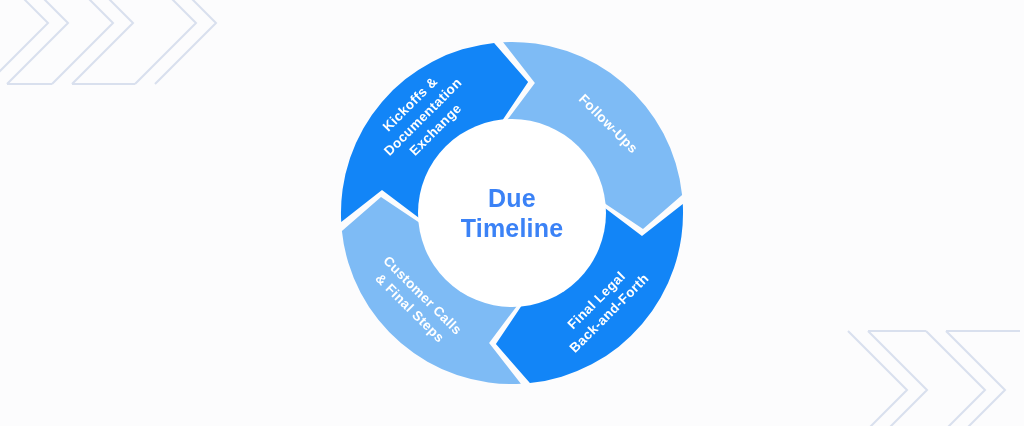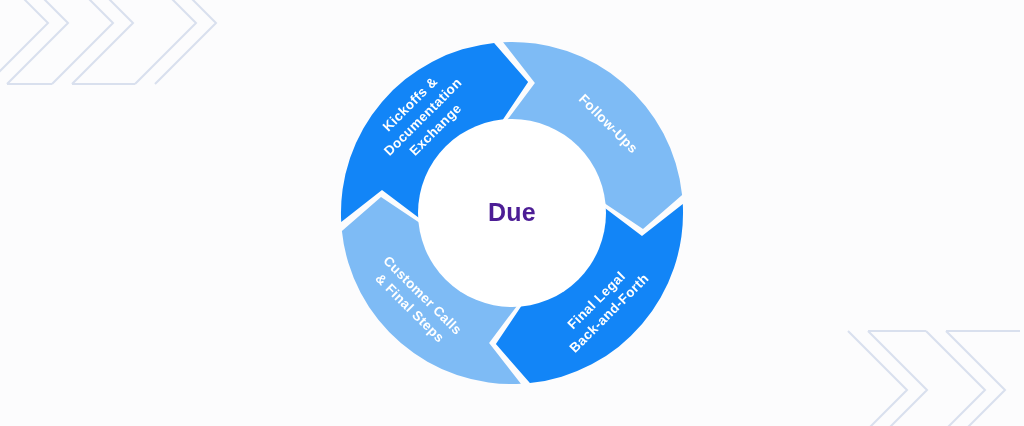--- a/index.html
+++ b/index.html
@@ -103,7 +103,7 @@
       </div>
     </div>
 
-  <div class="center-title" style="color: #4c1d95;">
+  <div class="center-title" style="color: #3b82f6;">
     <div>Due</div>
   </div>
 

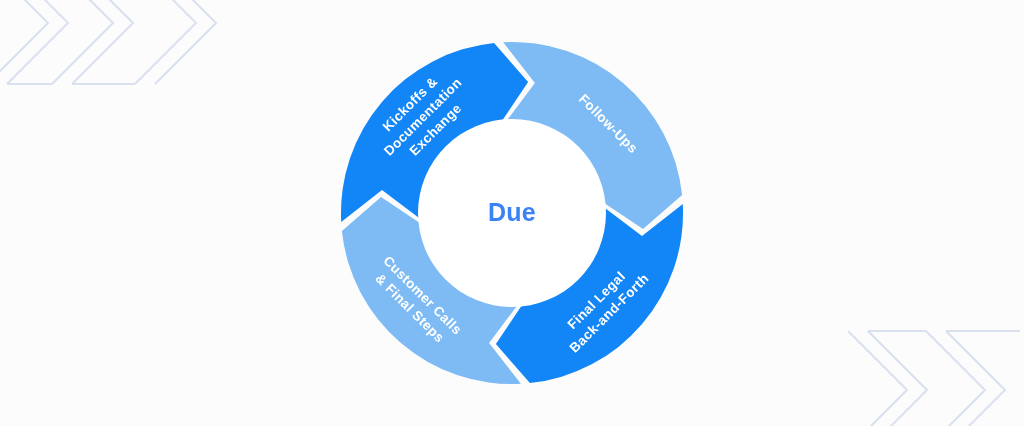--- a/index.html
+++ b/index.html
@@ -105,6 +105,7 @@
 
   <div class="center-title" style="color: #3b82f6;">
     <div>Due</div>
+    <div>Timeline</div>
   </div>
 
 </div>

